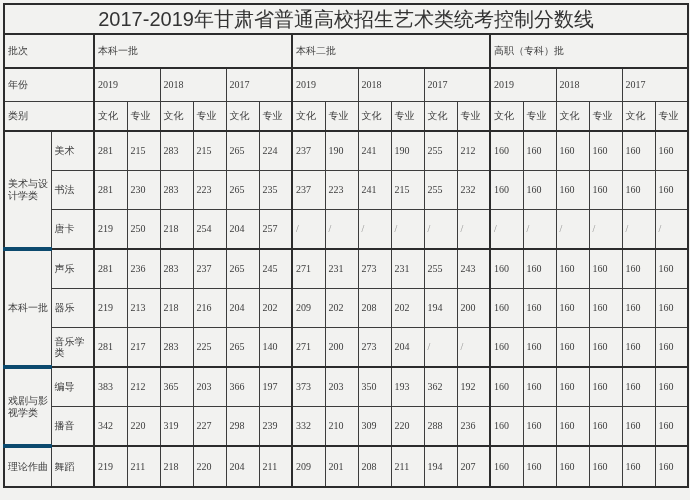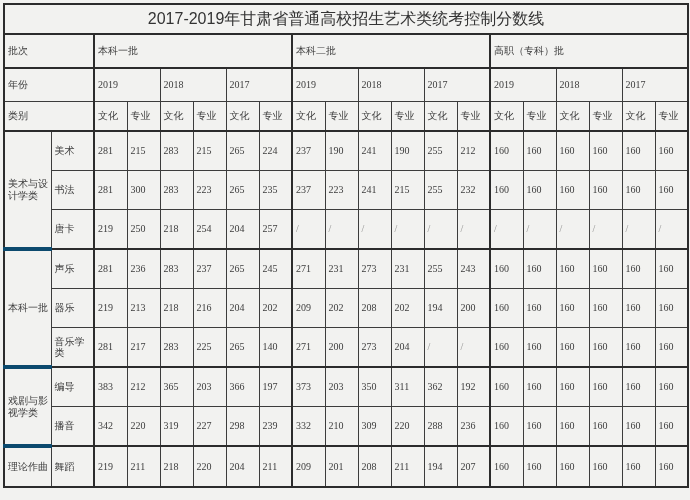--- a/index.html
+++ b/index.html
@@ -33,7 +33,7 @@
     height:28px;
     text-align:center;
     font-family:"Liberation Sans","DejaVu Sans",sans-serif;
-    font-size:16px;
+    font-size:20px;
     color:#333;
     border-bottom:2px solid #2c2c2c;
     padding:0;

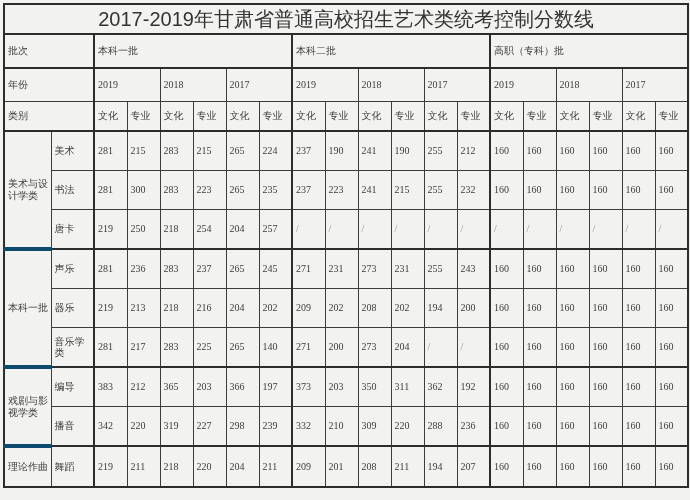--- a/index.html
+++ b/index.html
@@ -143,7 +143,7 @@
       <tr>
         <td class="sub">书法</td>
         <td class="g-start">281</td>
-        <td>300</td>
+        <td>230</td>
         <td>283</td>
         <td>223</td>
         <td>265</td>

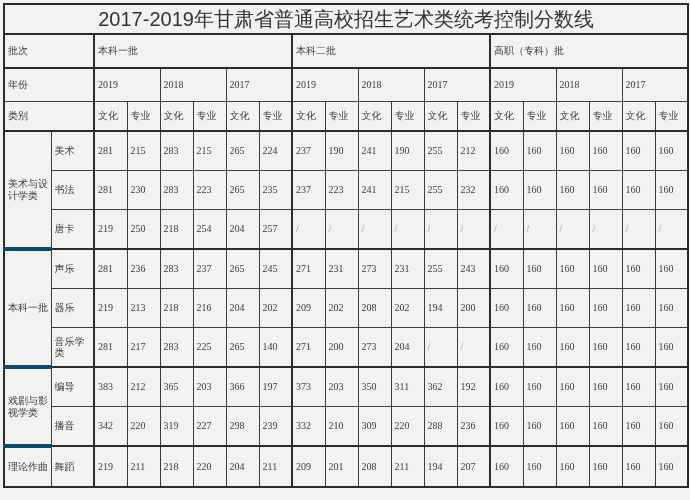--- a/index.html
+++ b/index.html
@@ -258,7 +258,7 @@
         <td class="g-start">373</td>
         <td>203</td>
         <td>350</td>
-        <td>311</td>
+        <td>193</td>
         <td>362</td>
         <td>192</td>
         <td class="g-start">160</td>

